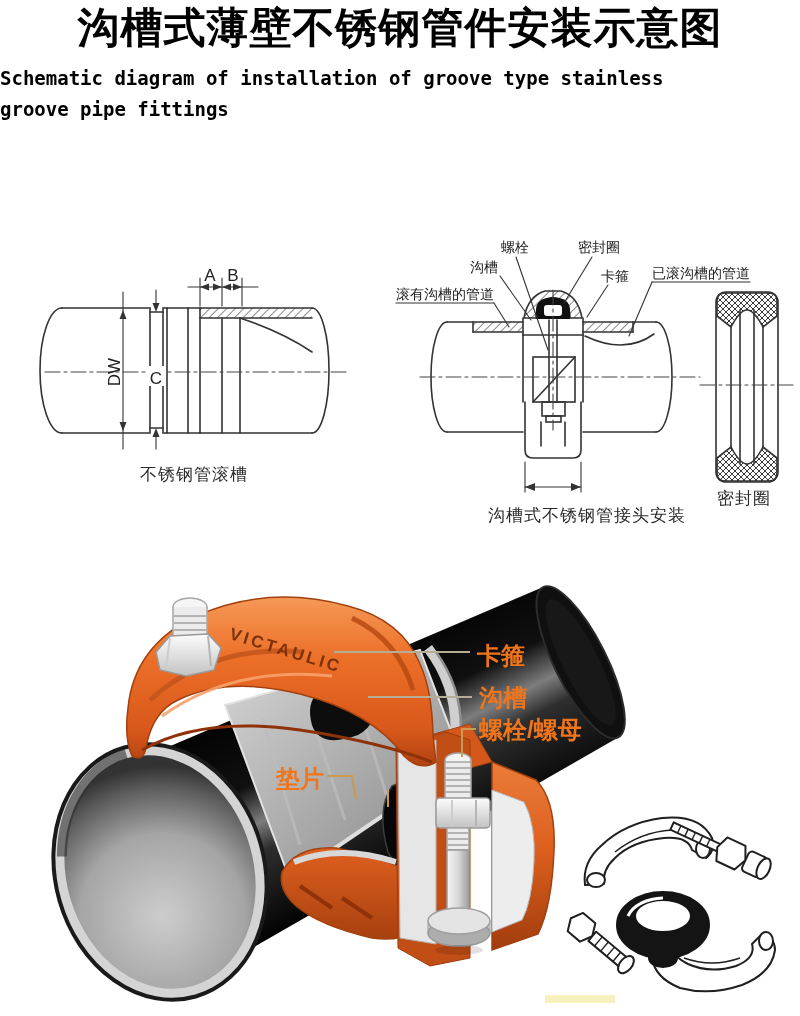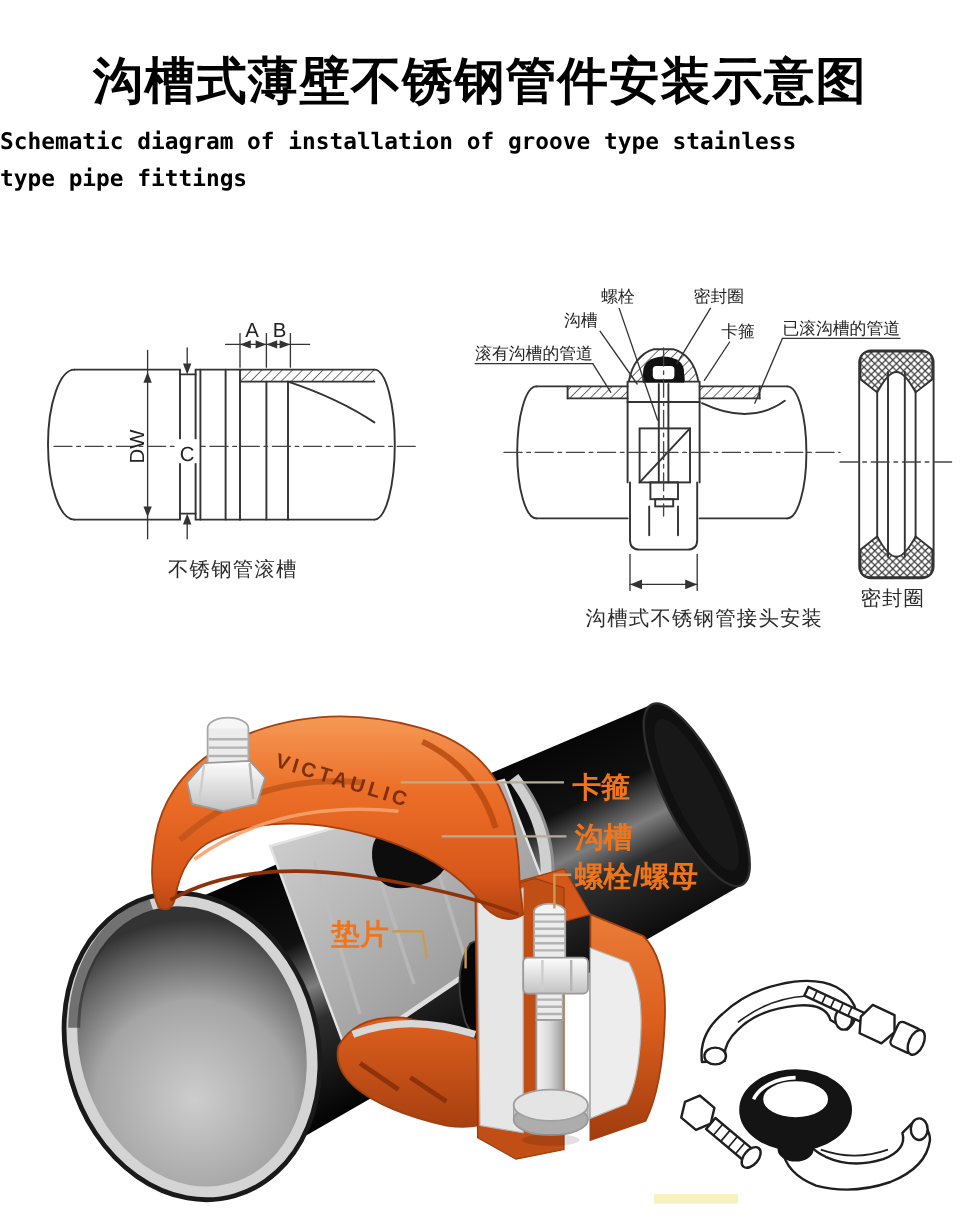--- a/index.html
+++ b/index.html
@@ -6,7 +6,7 @@
   .page{position:relative;width:800px;height:1016px;background:#ffffff;overflow:hidden;
         font-family:"Liberation Sans","DejaVu Sans",sans-serif;}
   .hdr{position:relative;z-index:2;}
-  .hdr h1{margin:0;padding-top:40px;text-align:center;font-size:42px;font-weight:bold;
+  .hdr h1{margin:0;text-align:center;font-size:42px;font-weight:bold;
           letter-spacing:1px;color:#000;}
   .hdr .sub{text-align:left;font-family:"DejaVu Sans Mono","Liberation Mono",monospace;
             font-weight:bold;font-size:19px;color:#000;}

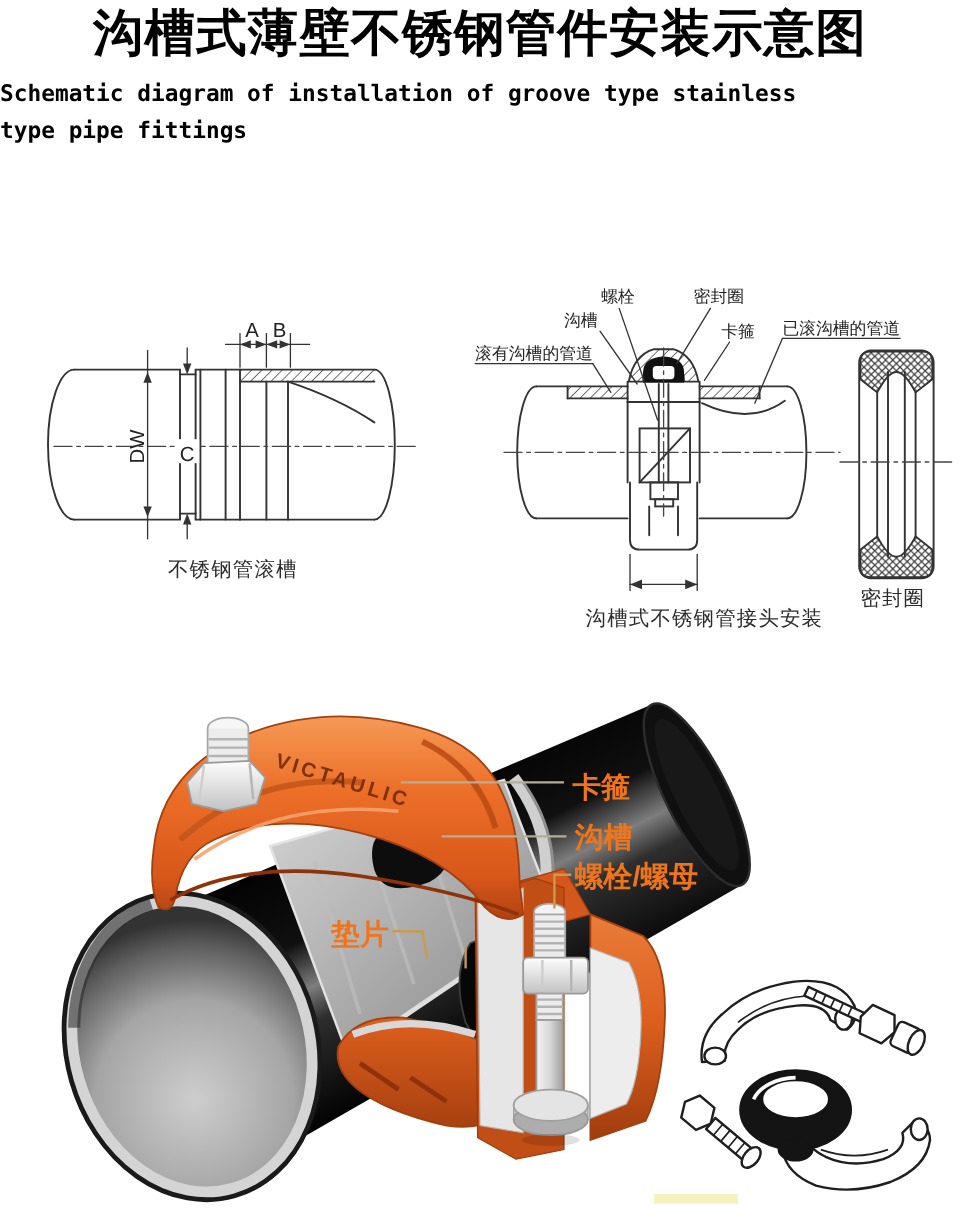--- a/index.html
+++ b/index.html
@@ -30,7 +30,7 @@
   <div class="hdr">
     <h1>沟槽式薄壁不锈钢管件安装示意图</h1>
     <div class="sub l1">Schematic diagram of installation of groove type stainless</div>
-    <div class="sub l2">type pipe fittings</div>
+    <div class="sub l2">groove pipe fittings</div>
   </div>
 
   <svg class="art" width="800" height="1016" viewBox="0 0 800 1016">

